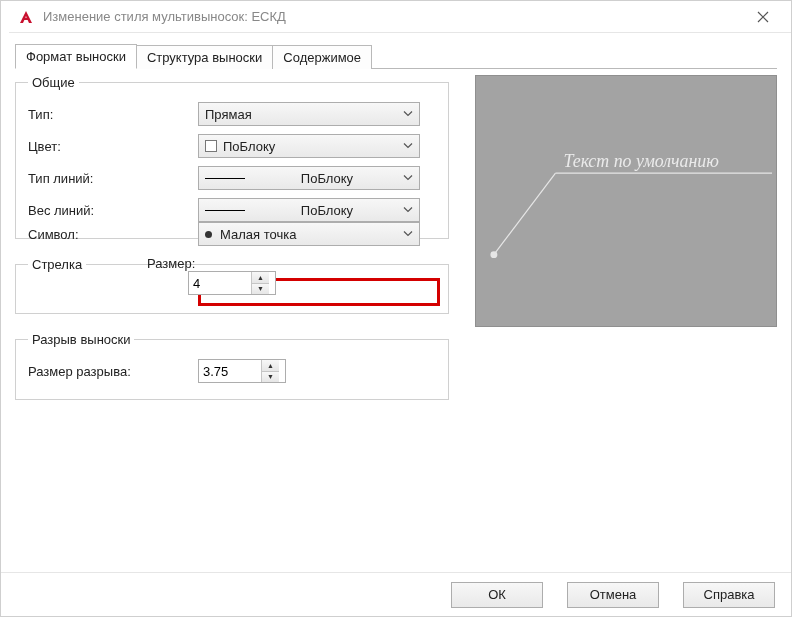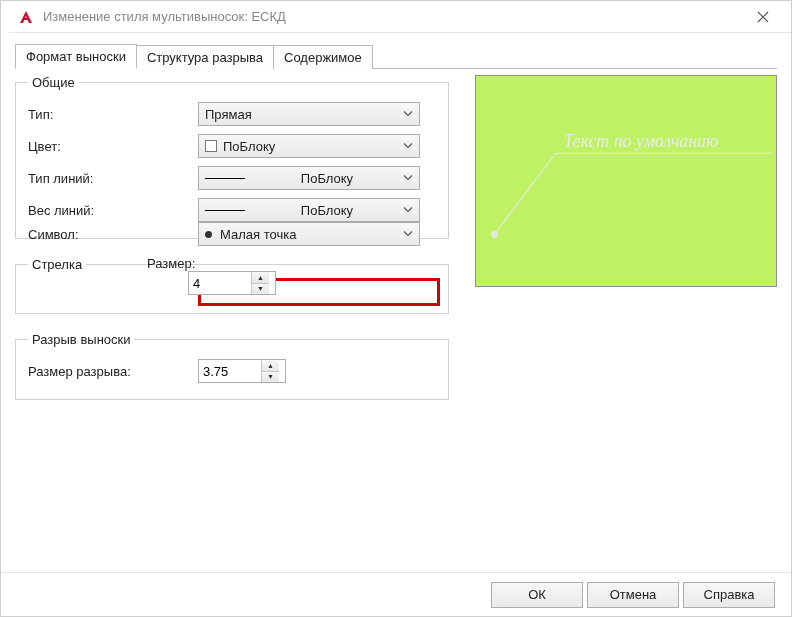--- a/index.html
+++ b/index.html
@@ -283,7 +283,7 @@
 
     <div class="tabs-row">
       <div class="tab active">Формат выноски</div>
-      <div class="tab inactive">Структура разрыва</div>
+      <div class="tab inactive">Структура выноски</div>
       <div class="tab inactive">Содержимое</div>
       <div class="tab-underline"></div>
     </div>

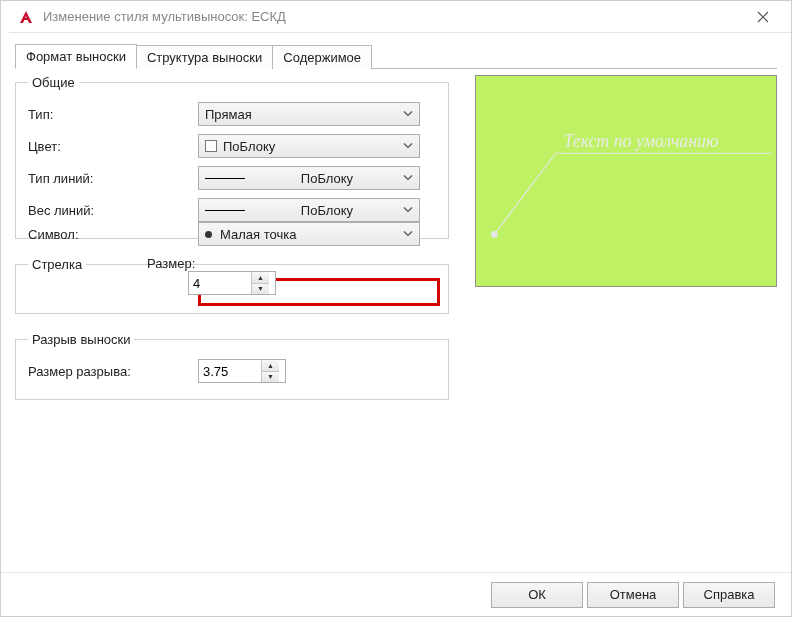--- a/index.html
+++ b/index.html
@@ -222,8 +222,8 @@
 
   .preview {
     width: 302px;
-    height: 212px;
-    background: #bef264;
+    height: 252px;
+    background: #a3a3a3;
     border: 1px solid #8f8f8f;
     position: relative;
     overflow: hidden;

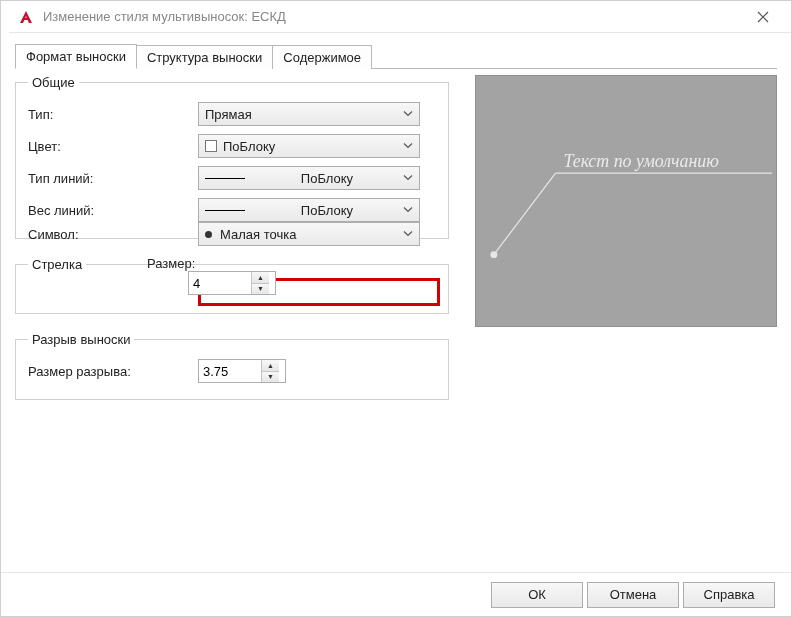--- a/index.html
+++ b/index.html
@@ -241,7 +241,7 @@
     display: flex;
     align-items: center;
     justify-content: flex-end;
-    gap: 4px;
+    gap: 24px;
     padding: 0 16px;
     border-top: 1px solid #e6e6e6;
   }

